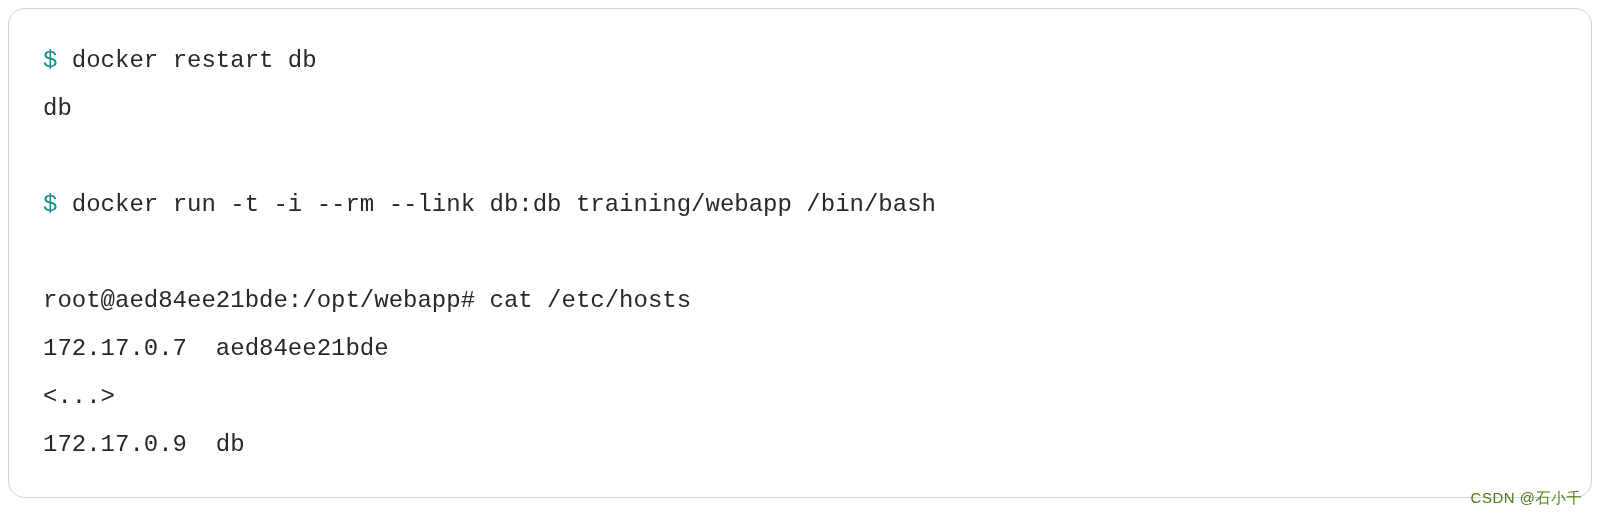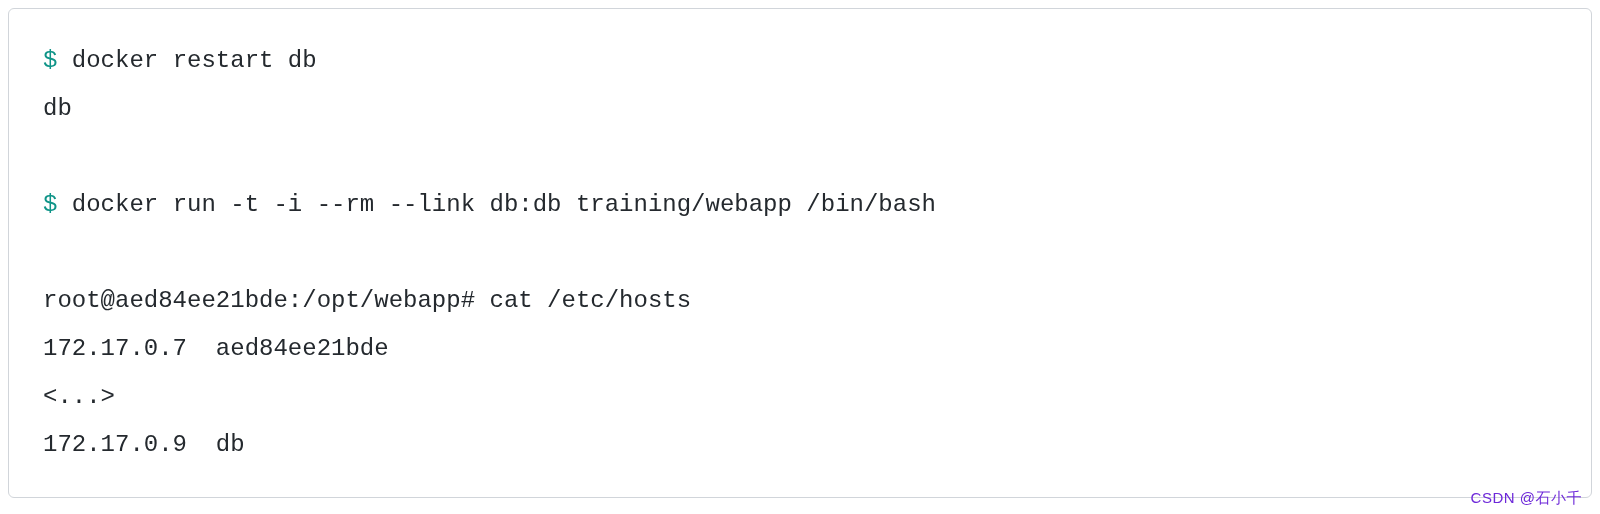--- a/index.html
+++ b/index.html
@@ -17,7 +17,7 @@
     }
     .code-block {
       border: 1px solid #d1d5da;
-      border-radius: 6px;
+      border-radius: 17px;
       padding: 28px 34px;
       background: #ffffff;
       font-size: 24px;

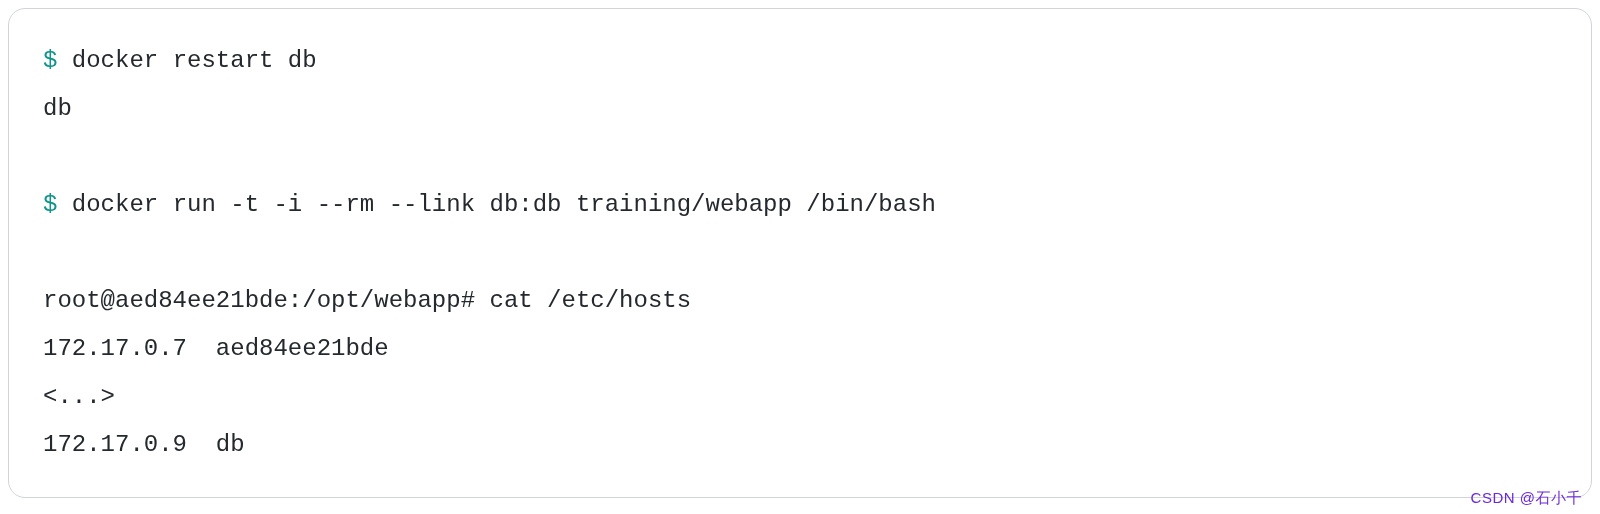--- a/index.html
+++ b/index.html
@@ -34,7 +34,7 @@
       bottom: 6px;
       right: 18px;
       font-size: 15px;
-      color: #6d28d9;
+      color: #4d7c0f;
       font-family: Arial, sans-serif;
       letter-spacing: 0.5px;
     }

